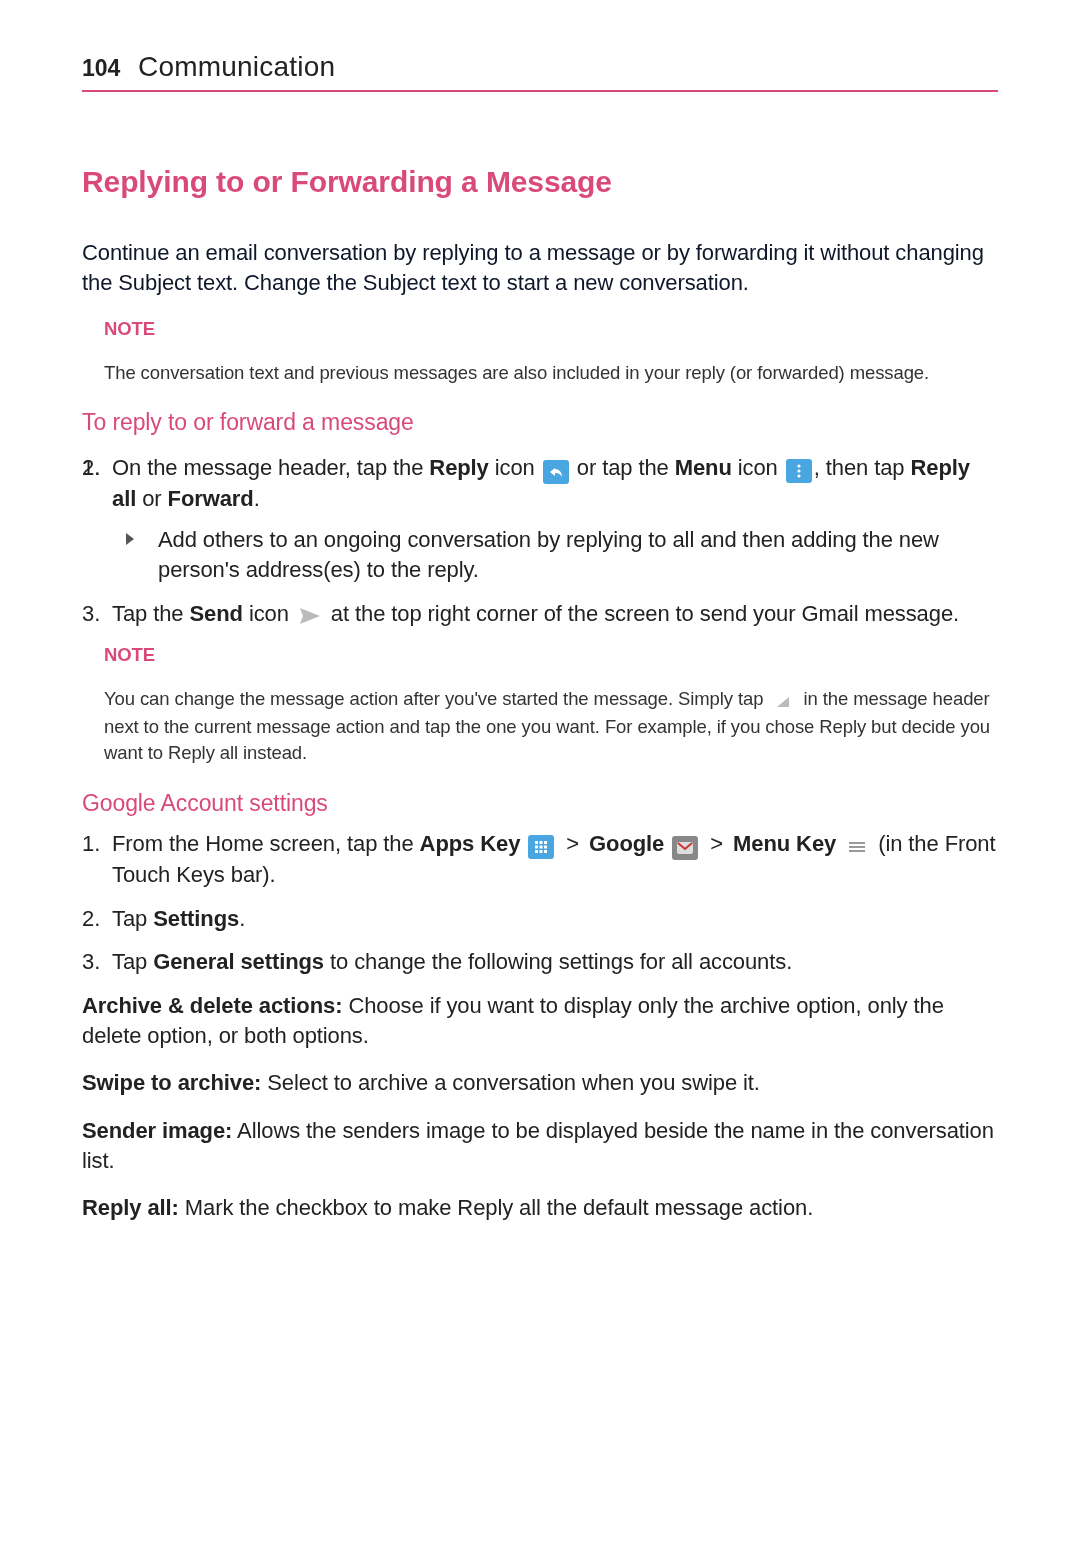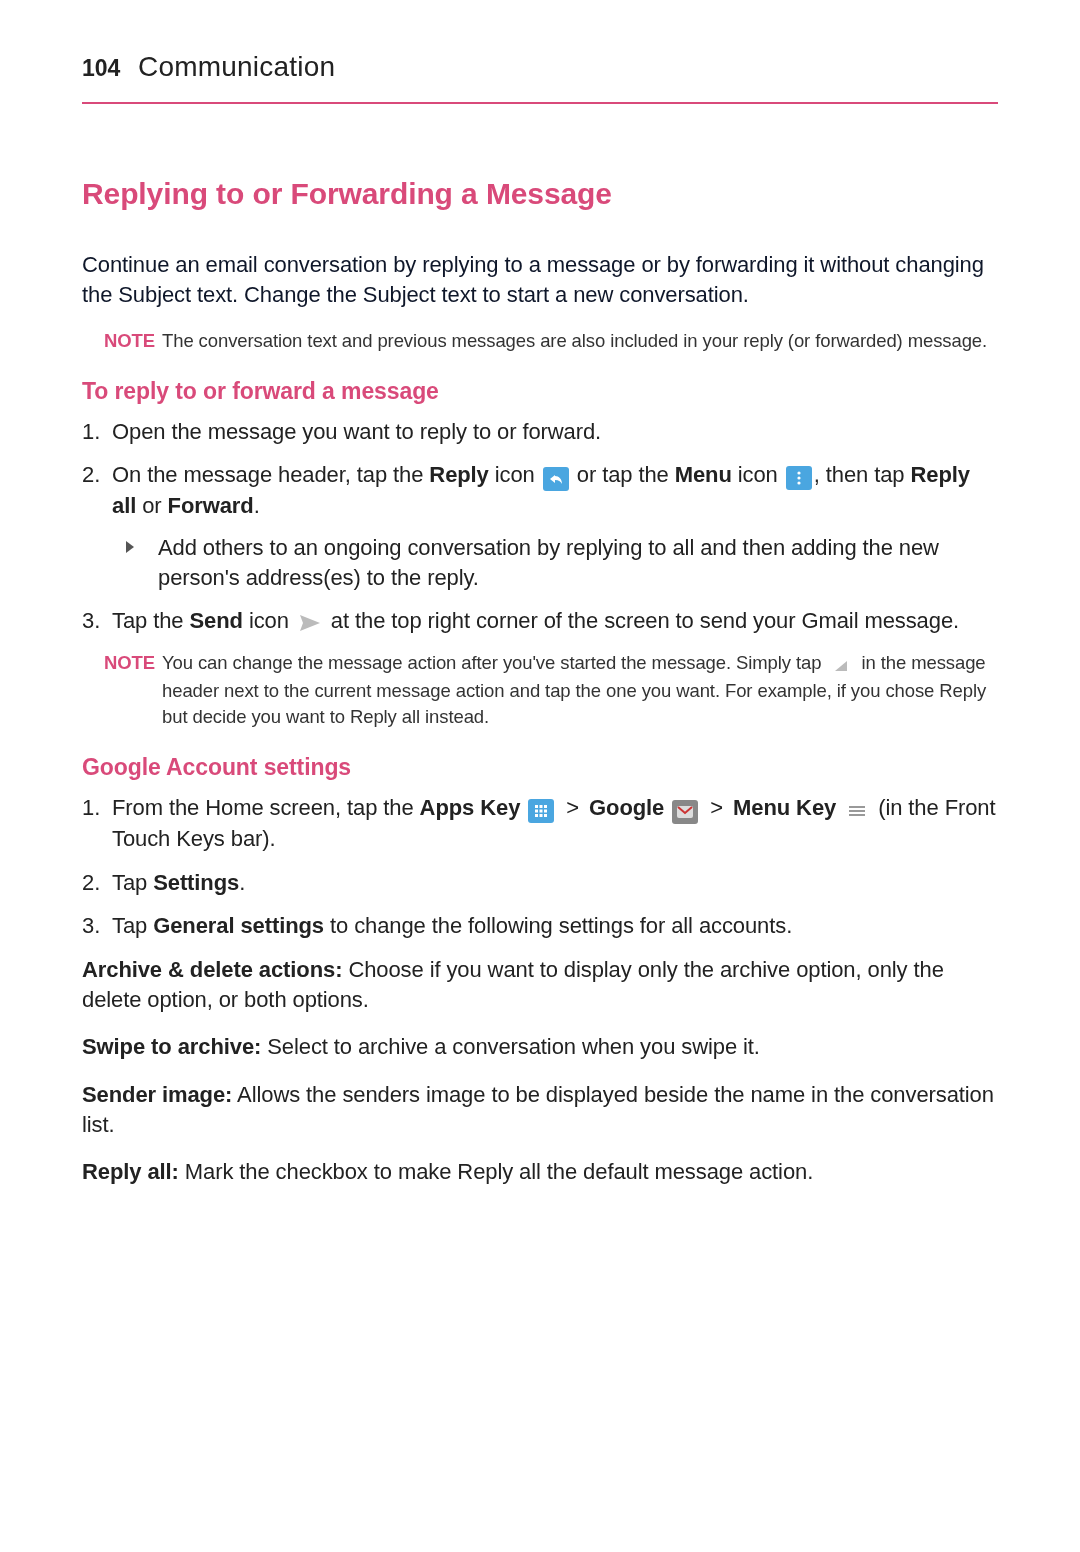--- a/index.html
+++ b/index.html
@@ -18,7 +18,7 @@
     display: flex;
     align-items: baseline;
     border-bottom: 2px solid #d94a7a;
-    padding-bottom: 16px;
+    padding-bottom: 4px;
     margin-bottom: 70px;
   }
   .page-num {

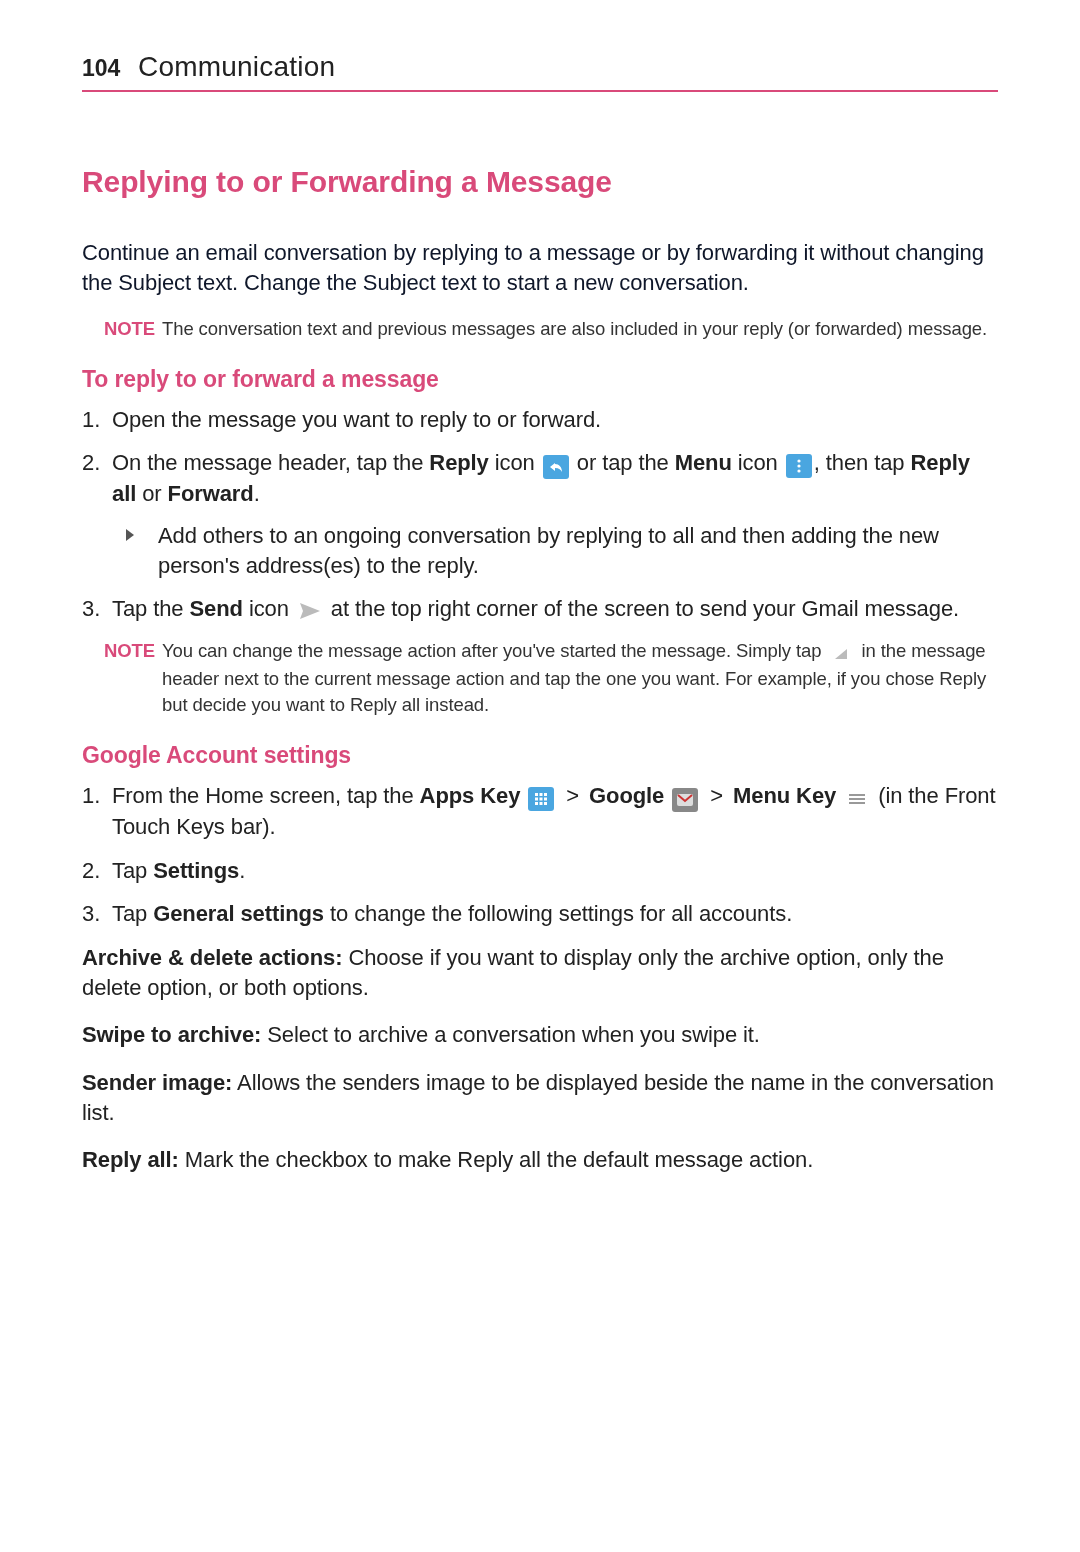--- a/index.html
+++ b/index.html
@@ -45,11 +45,12 @@
   }
   .note-block {
     display: flex;
-    gap: 7px;
+    gap: 18px;
     margin: 6px 0 18px 22px;
     font-size: 18.5px;
     line-height: 1.4;
     color: #333;
+    flex-direction: column;
   }
   .note-label {
     color: #d94a7a;

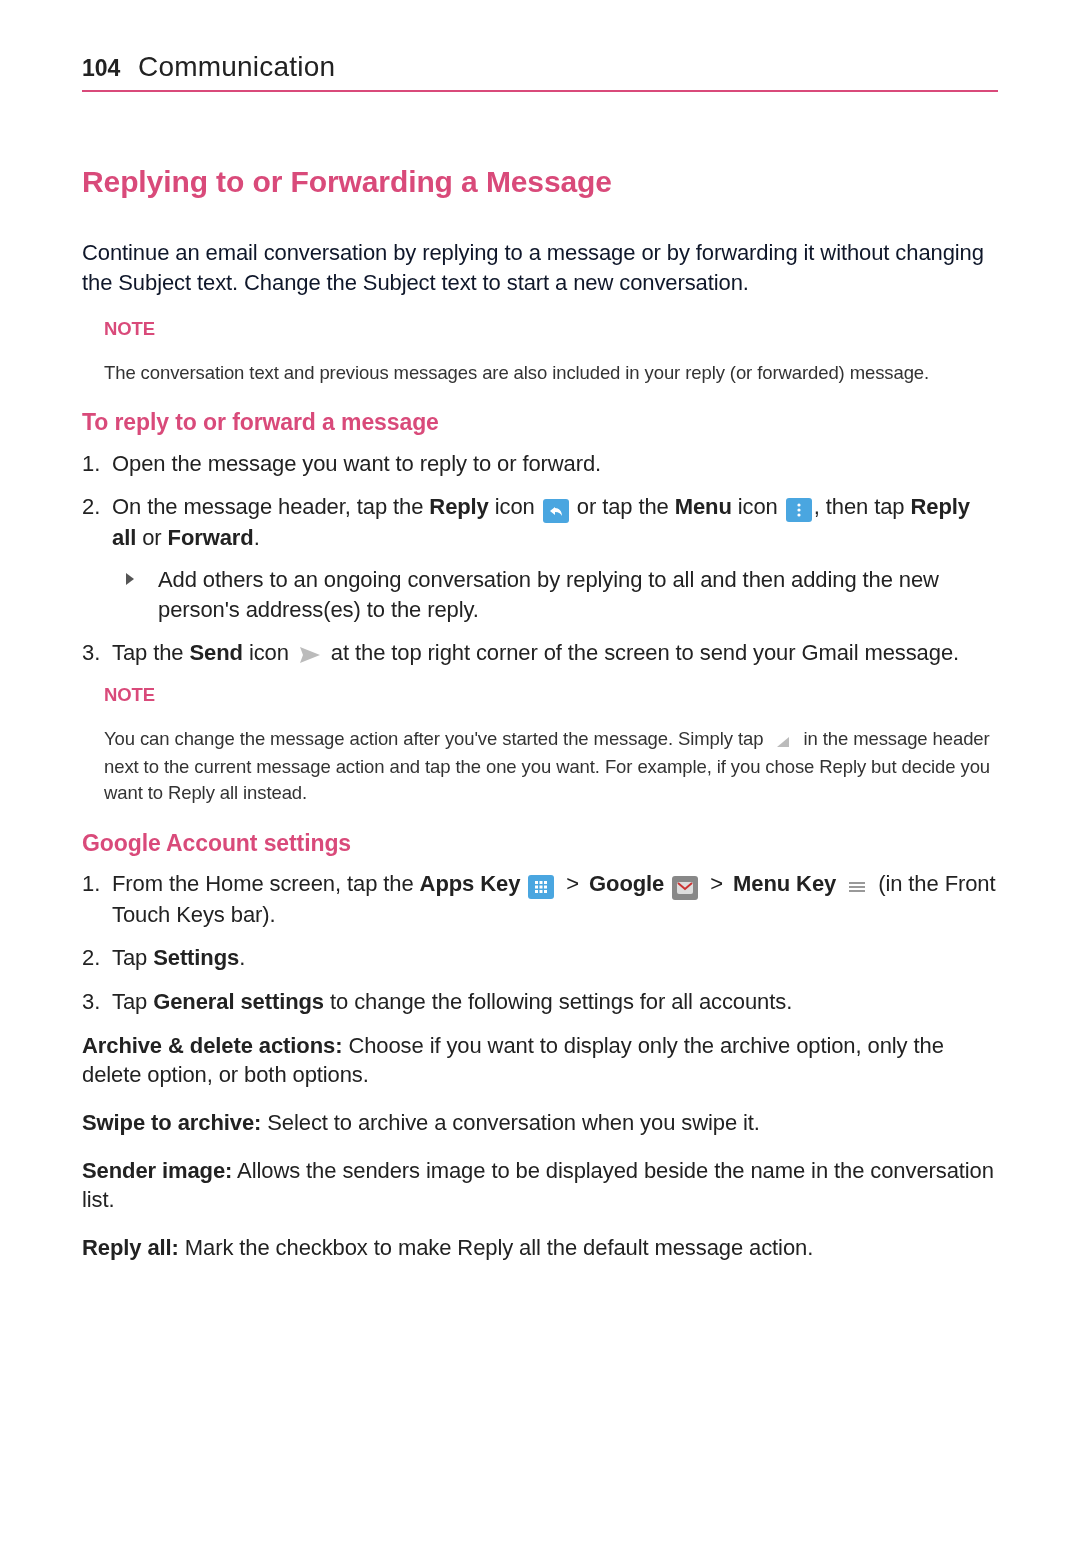--- a/index.html
+++ b/index.html
@@ -61,7 +61,7 @@
   h2 {
     color: #d94a7a;
     font-size: 23px;
-    font-weight: 700;
+    font-weight: 400;
     margin: 22px 0 10px 0;
   }
   ol.steps {

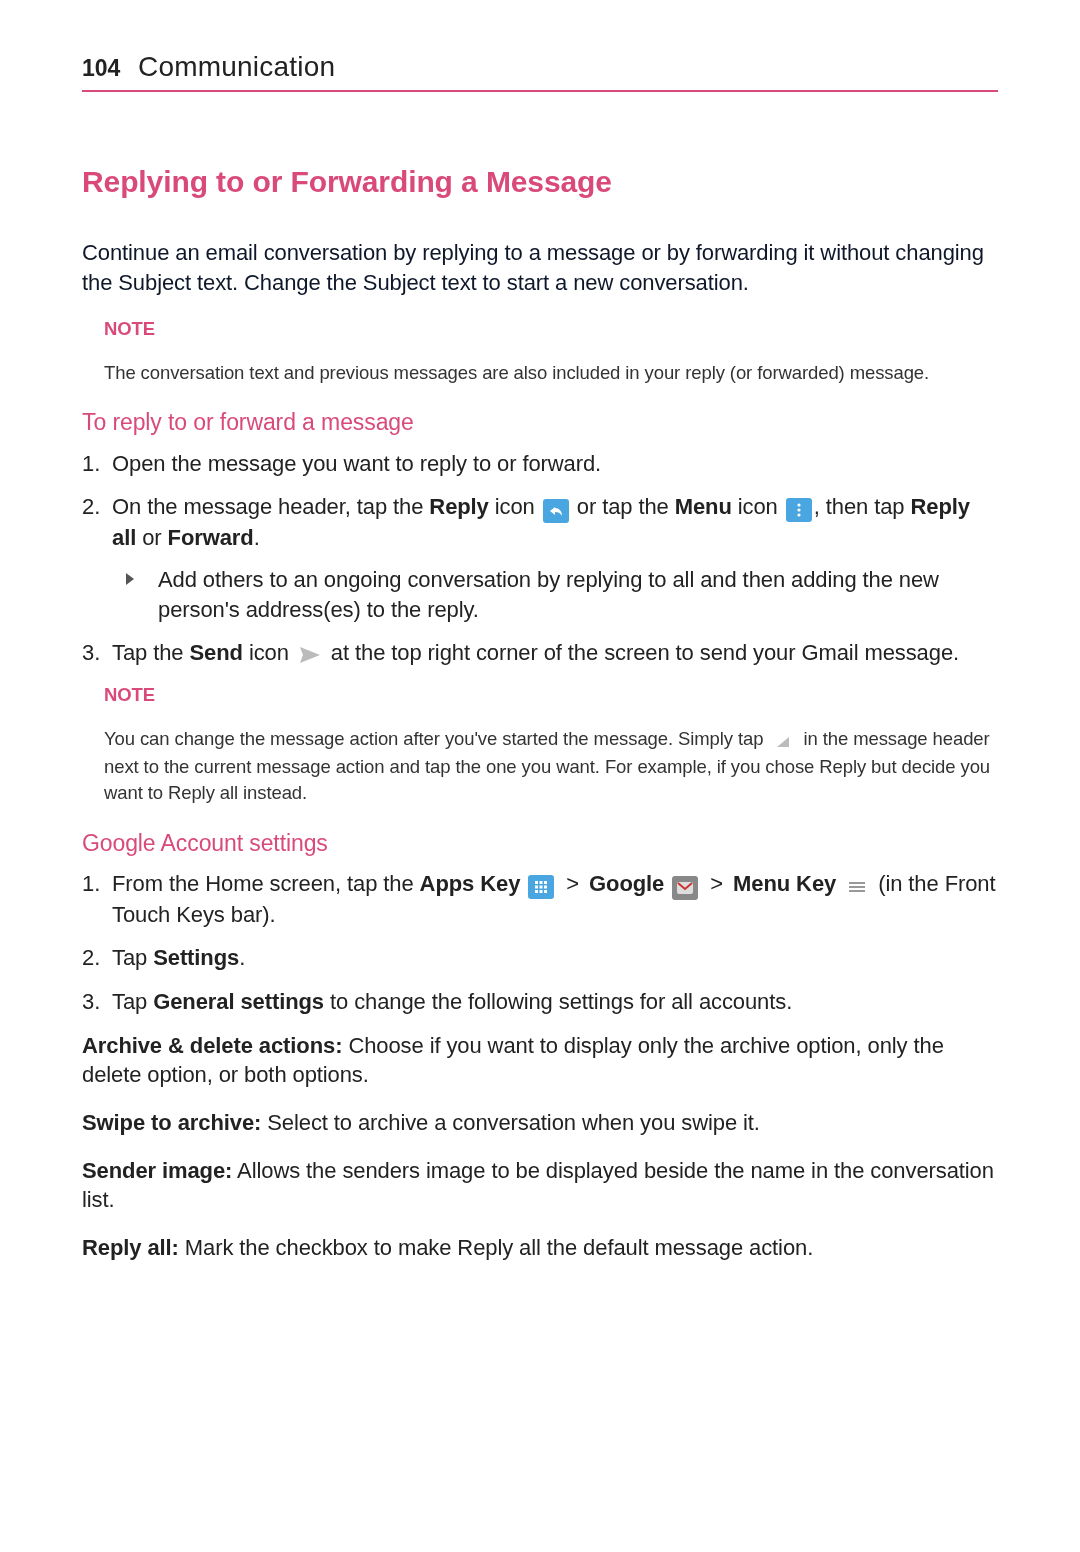--- a/index.html
+++ b/index.html
@@ -139,7 +139,6 @@
 <ol class="steps">
   <li>
     <span class="num">1.</span>
-    <span>Open the message you want to reply to or forward.</span>
   </li>
   <li>
     <span class="num">2.</span>

